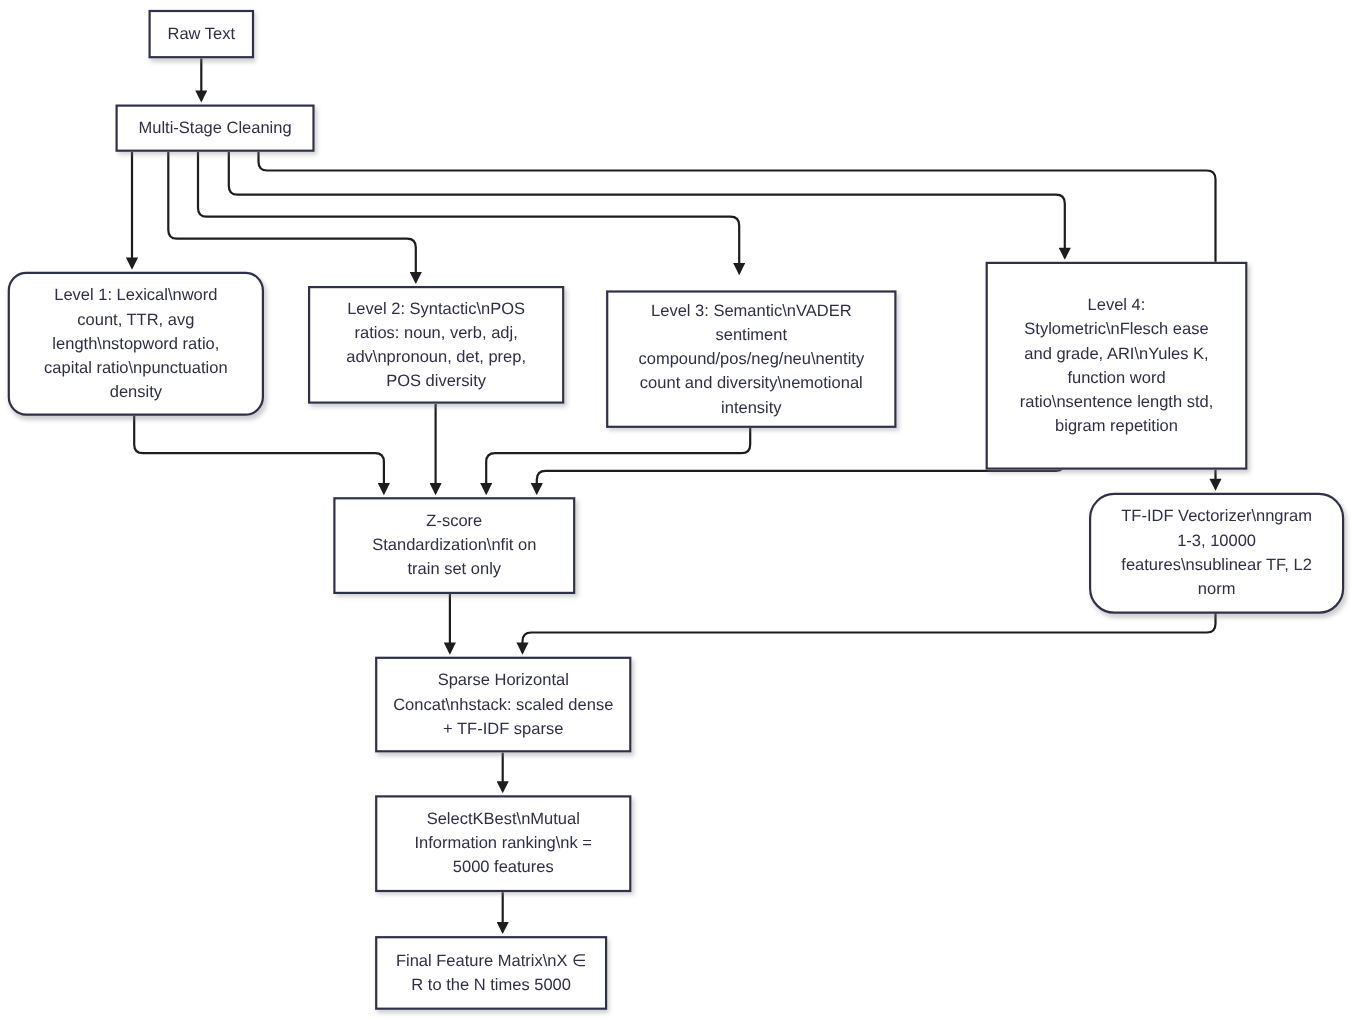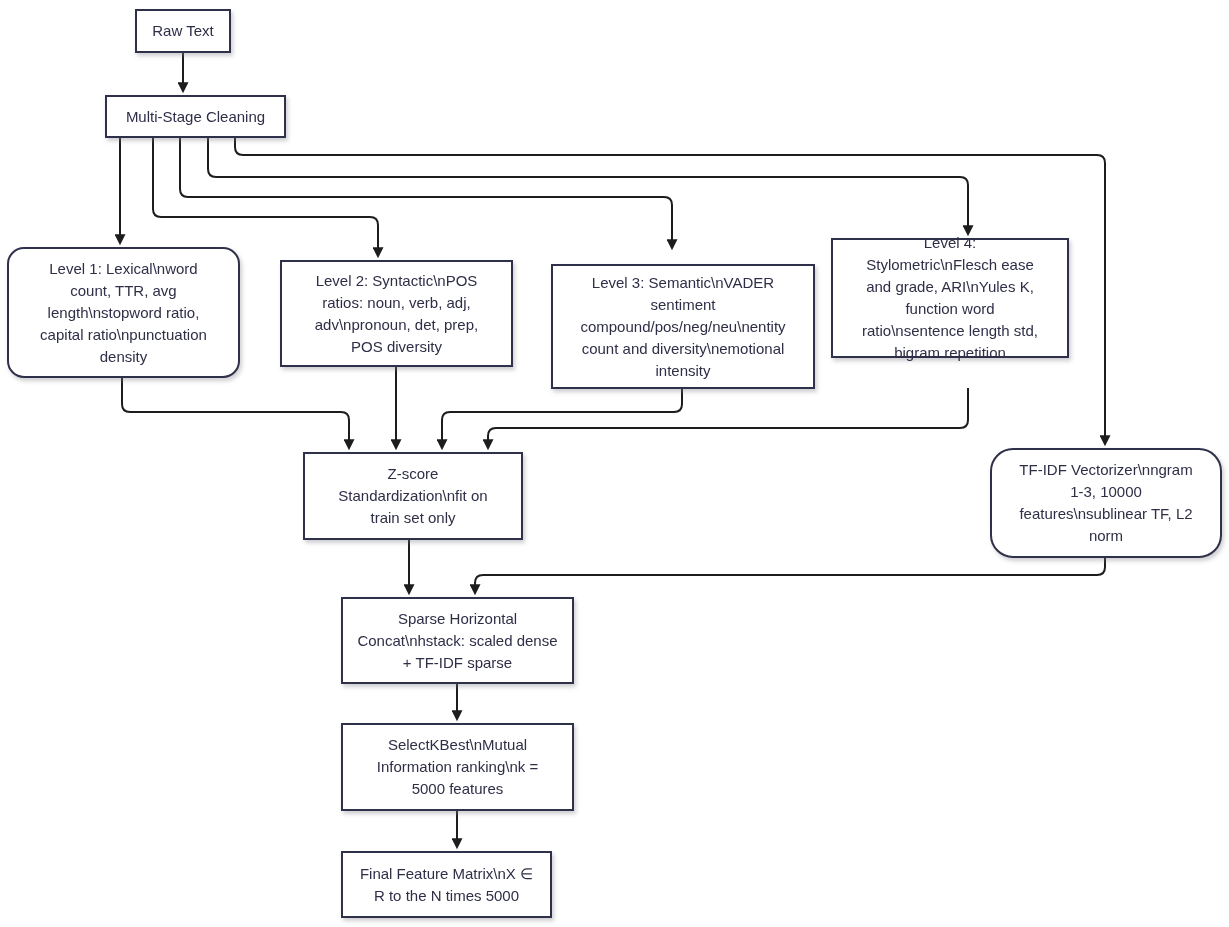--- a/index.html
+++ b/index.html
@@ -38,7 +38,7 @@
   .n-level1  {left:7px;  top:247px;width:233px;height:131px;padding:0 22px;border-radius:17px;}
   .n-level2  {left:280px;top:260px;width:233px;height:107px;padding:0 24px;}
   .n-level3  {left:551px;top:252px;width:264px;height:125px;padding:0 10px;margin-top:12px;}
-  .n-level4  {left:831px;top:238px;width:238px;height:120px;padding:0 27px;}
+  .n-level4  {left:896px;top:238px;width:238px;height:189px;padding:0 27px;}
   .n-zscore  {left:303px;top:452px;width:220px;height:88px; padding:0 24px;}
   .n-tfidf   {left:990px;top:448px;width:232px;height:110px;padding:0 24px;border-radius:23px;}
   .n-concat  {left:341px;top:597px;width:233px;height:87px; padding:0 12px;}

